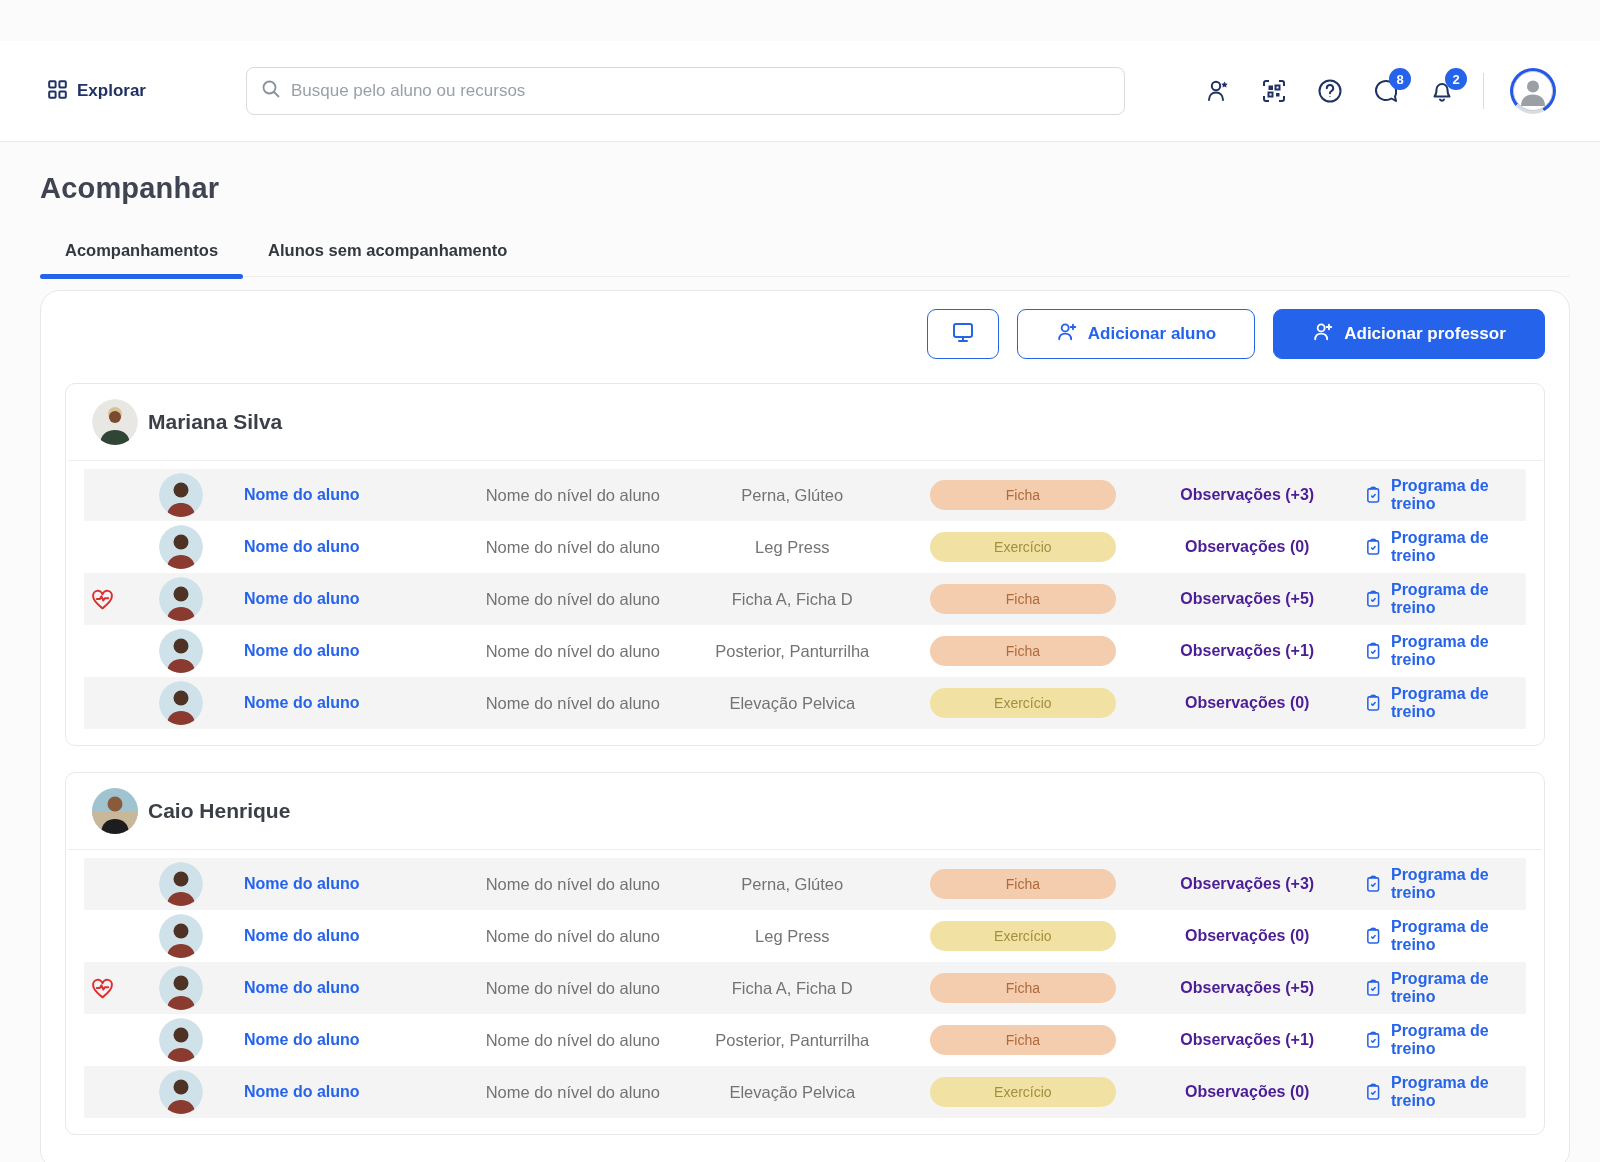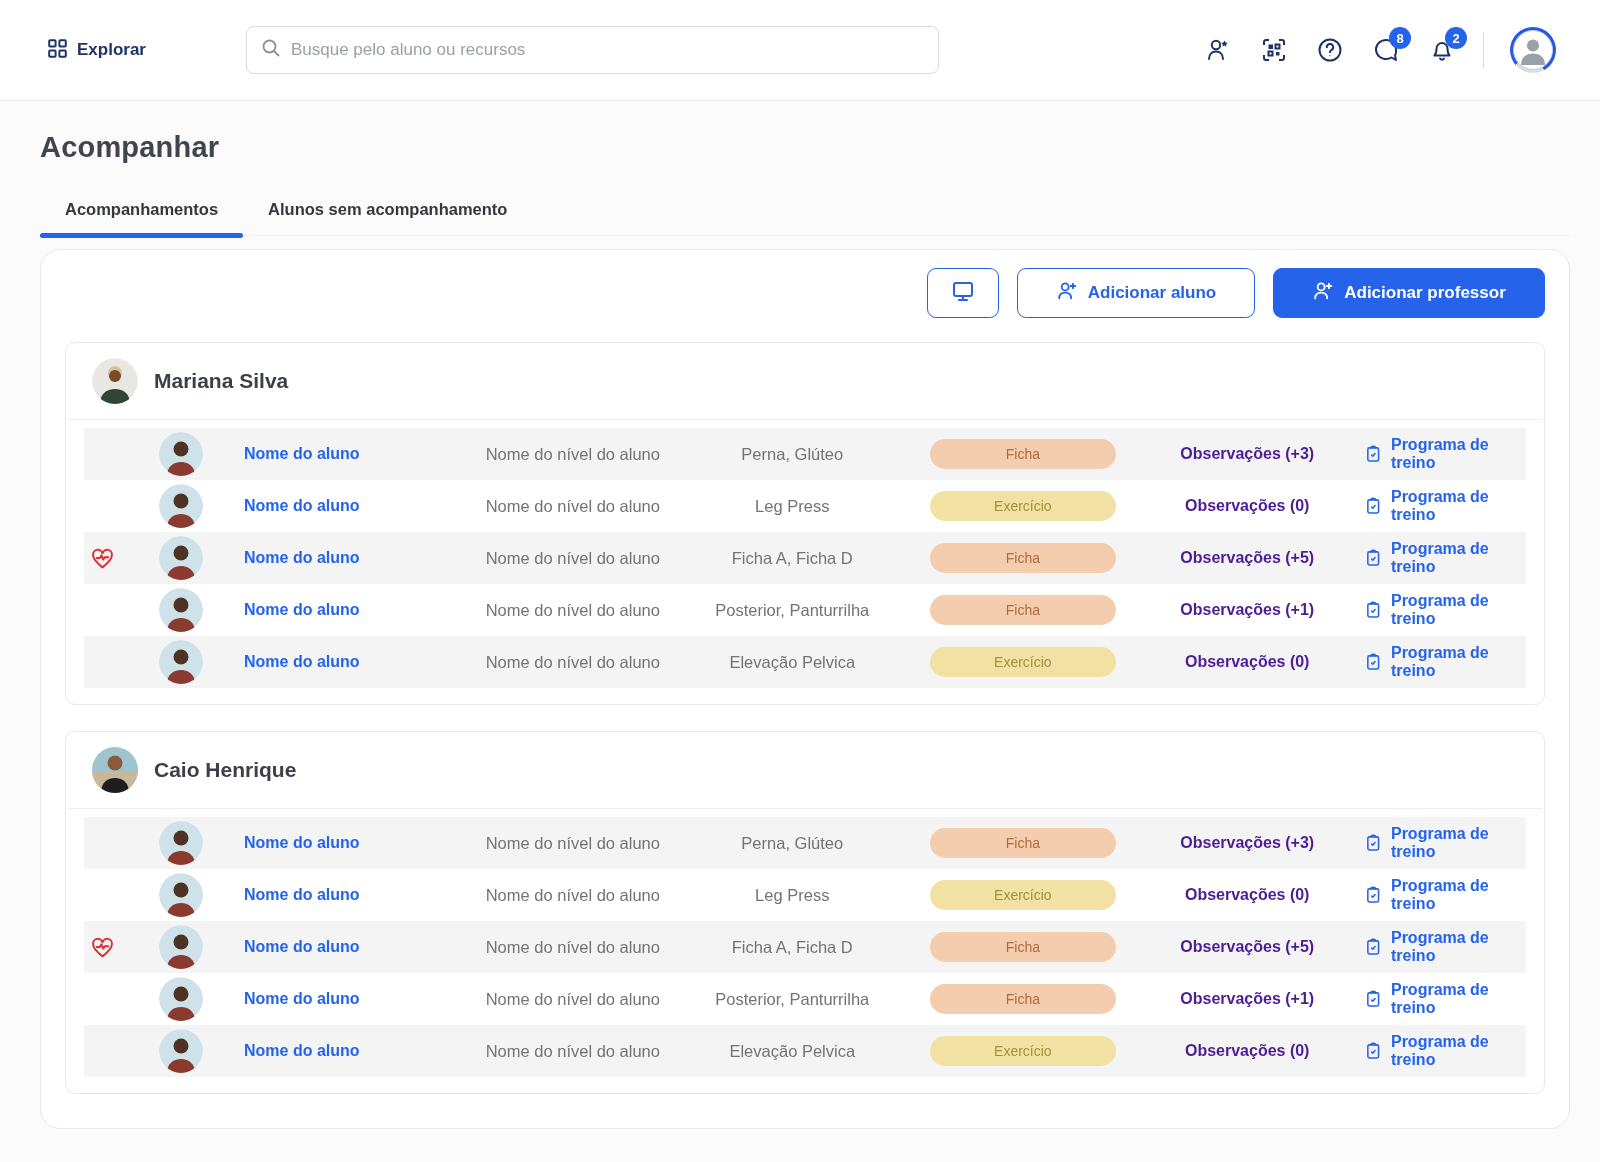--- a/index.html
+++ b/index.html
@@ -8,7 +8,7 @@
 
   
   .topbar { height:101px; background:#ffffff; border-bottom:1px solid #e8e9ec;
-            display:flex; align-items:center; padding:0 44px 0 48px; }
+            display:flex; align-items:center; padding:0 44px 0 48px;margin-top:41px; }
   .logo { display:flex; align-items:center; gap:10px; cursor:pointer; }
   .logo-label { font-size:17px; font-weight:bold; color:#1e3264; }
   .search-wrap { margin-left:100px; width:693px; height:48px; border:1px solid #d8dbe0;

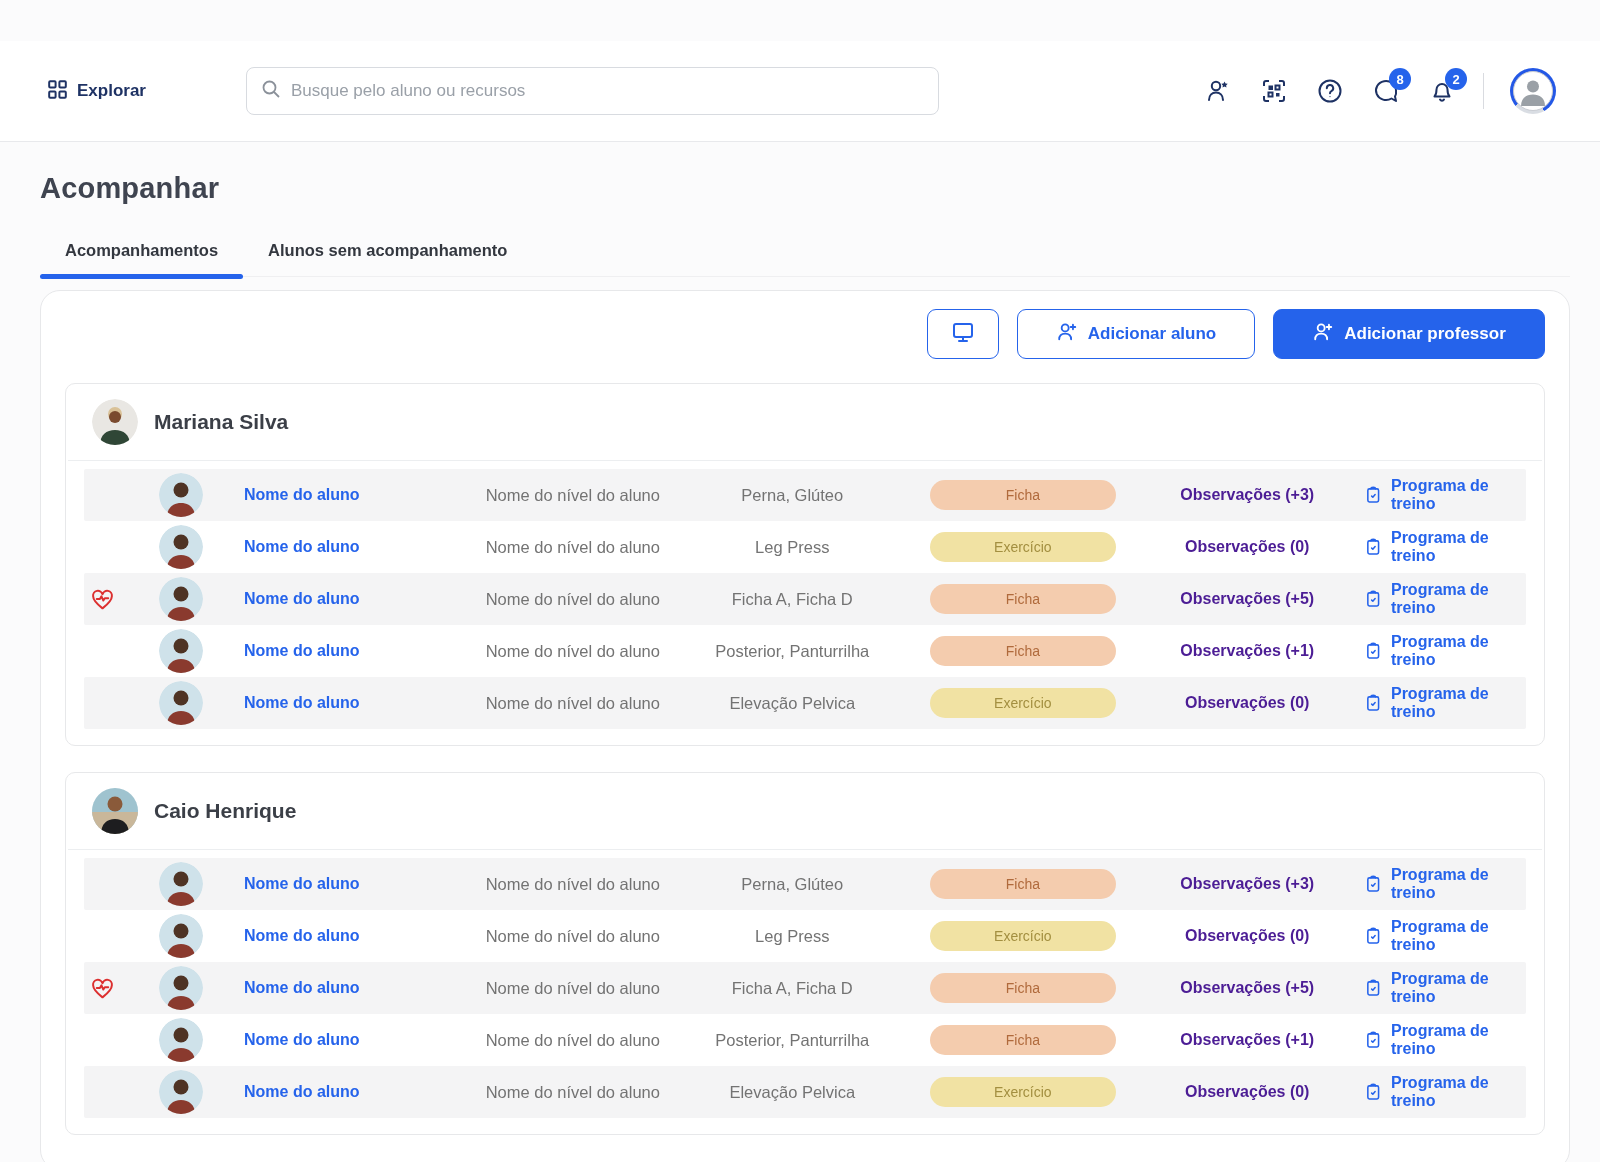--- a/index.html
+++ b/index.html
@@ -11,7 +11,7 @@
             display:flex; align-items:center; padding:0 44px 0 48px;margin-top:41px; }
   .logo { display:flex; align-items:center; gap:10px; cursor:pointer; }
   .logo-label { font-size:17px; font-weight:bold; color:#1e3264; }
-  .search-wrap { margin-left:100px; width:693px; height:48px; border:1px solid #d8dbe0;
+  .search-wrap { margin-left:100px; width:879px; height:48px; border:1px solid #d8dbe0;
                  border-radius:8px; display:flex; align-items:center; padding:4px 14px; gap:10px;
                  background:#fff;justify-content:center; }
   .search-wrap input { border:none; outline:none; flex:1; font-size:17px; color:#41454f;

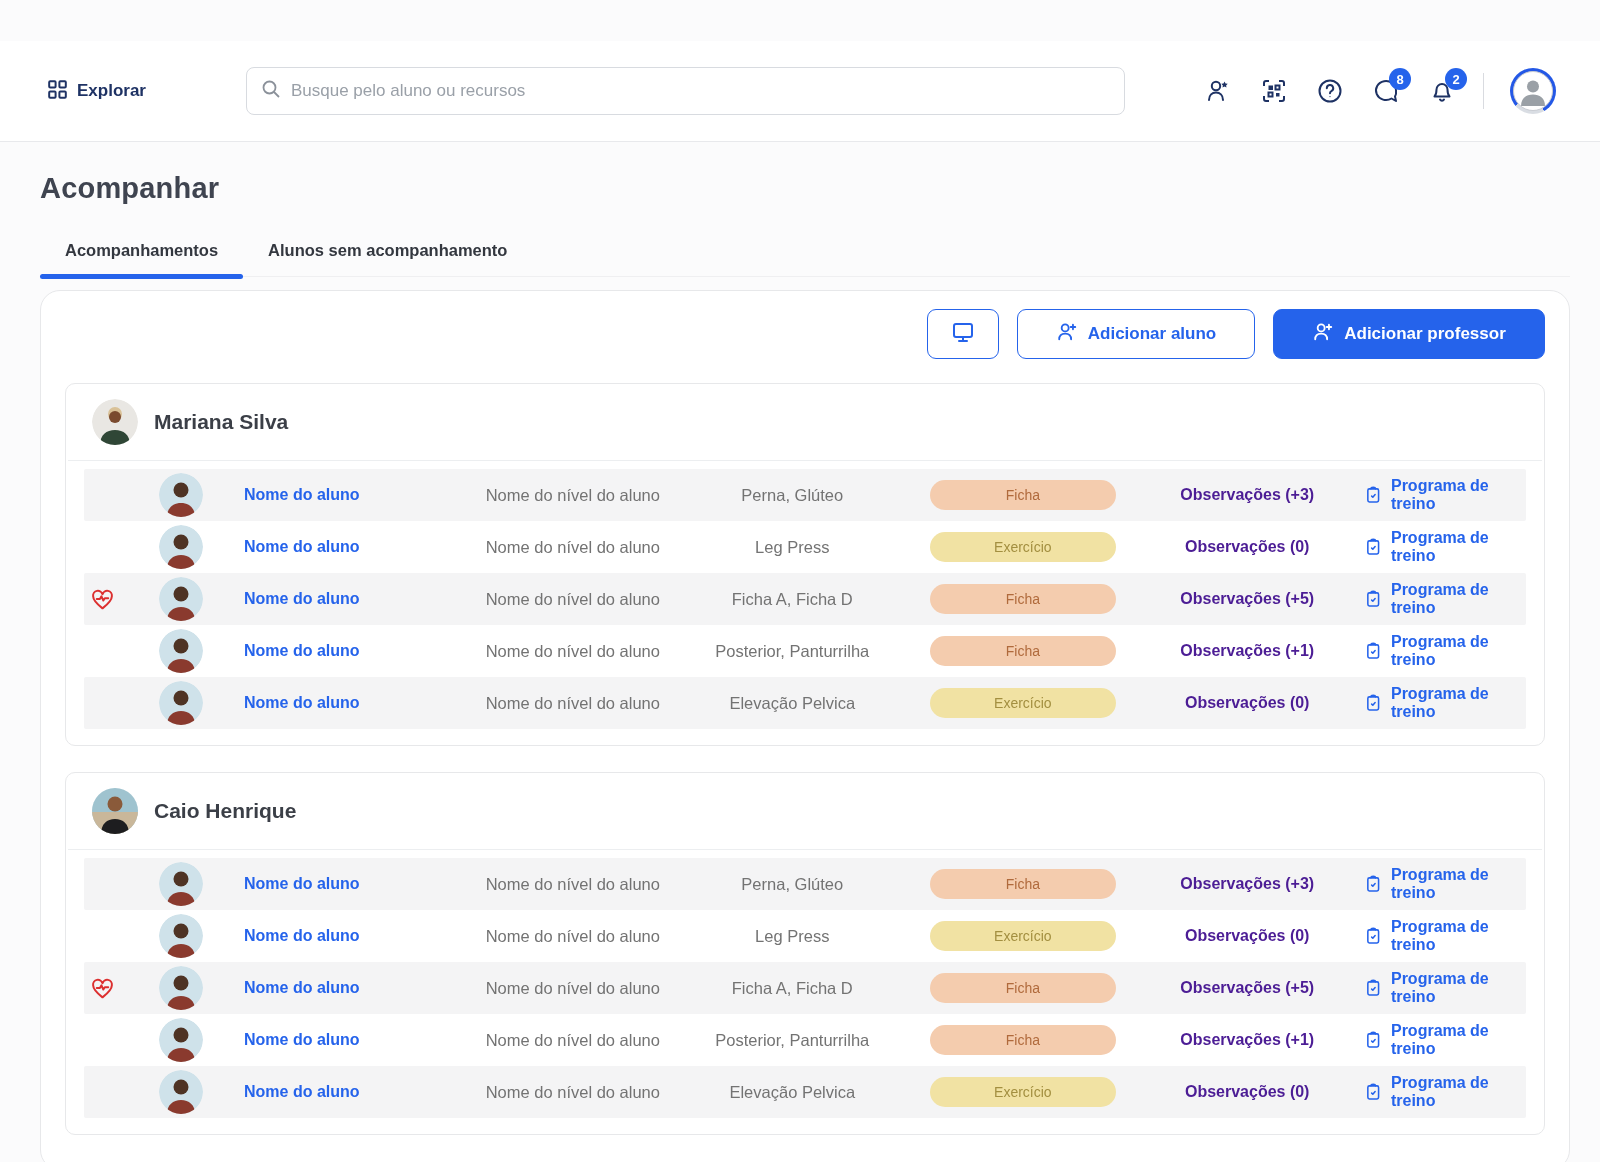--- a/index.html
+++ b/index.html
@@ -56,7 +56,7 @@
 
   
   .trainer-card { border:1px solid #e7e8ea; border-radius:10px; margin:10px 0 26px; background:#fff; }
-  .trainer-head { display:flex; align-items:center; gap:16px; padding:15px 26px; }
+  .trainer-head { display:flex; align-items:center; gap:10px; padding:15px 26px; }
   .trainer-name { font-size:21px; font-weight:bold; color:#3b3f47; }
   .trainer-divider { height:1px; background:#eceef0; margin:0 2px; }
   .rows { padding:8px 18px 16px; }

